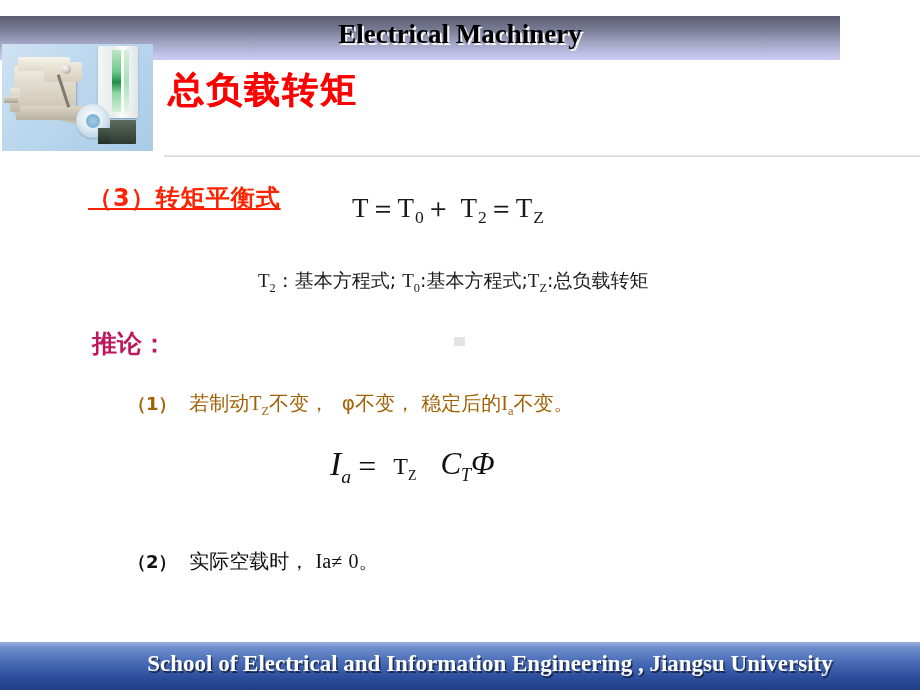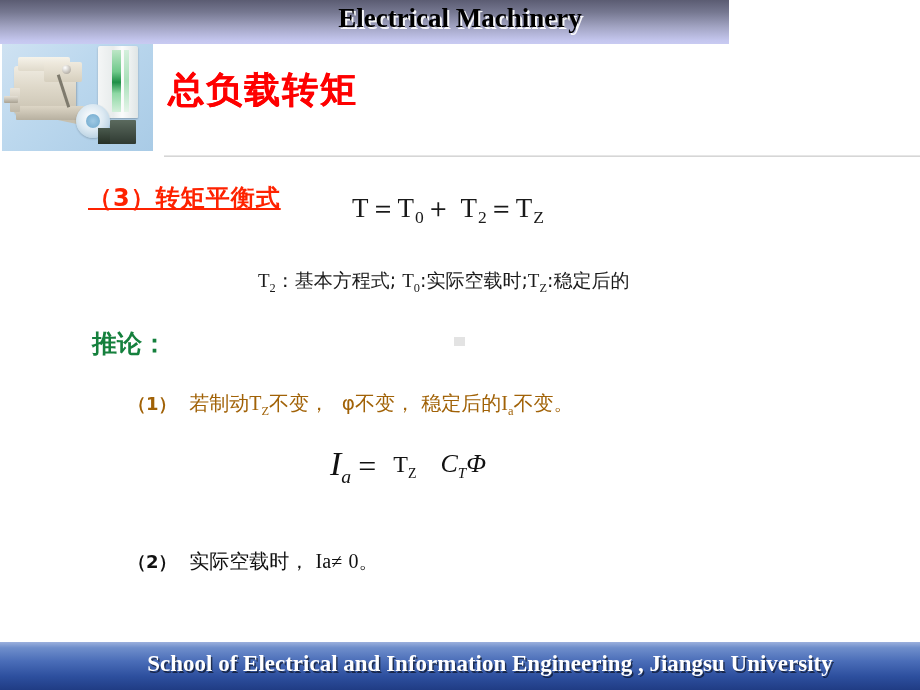--- a/index.html
+++ b/index.html
@@ -18,8 +18,8 @@
   
   #header-bar {
     position: absolute;
-    left: 0; top: 0;
-    width: 729px;
+    left: 0; top: 16px;
+    width: 840px;
     height: 44px;
     background: linear-gradient(to bottom, #5b5c72 0%, #767891 28%, #a3a5c4 62%, #c4c6ee 92%, #c9cbf2 100%);
     text-decoration: underline;

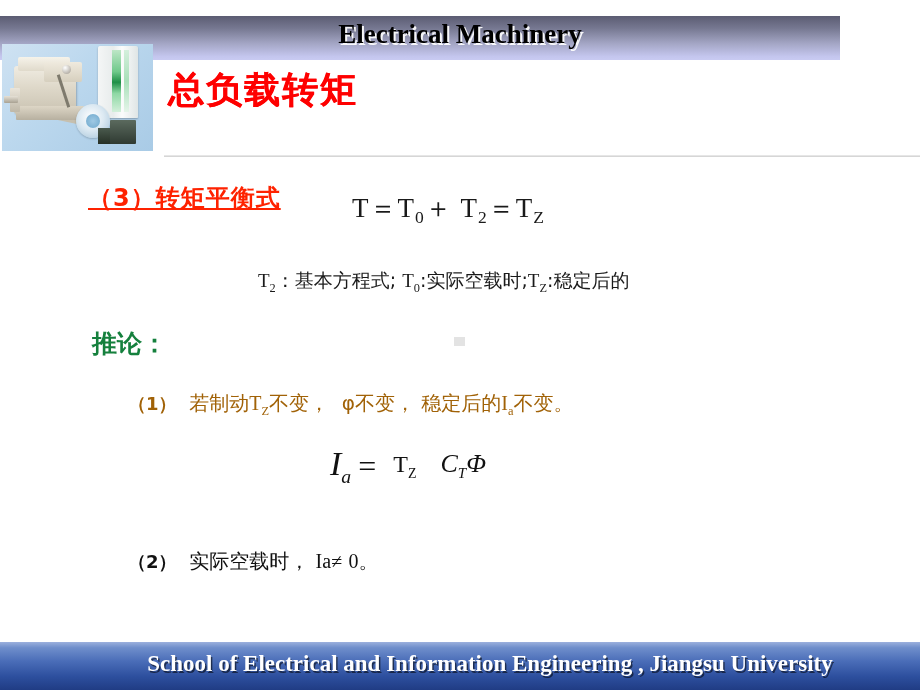--- a/index.html
+++ b/index.html
@@ -367,7 +367,7 @@
 
 <div id="symbol-legend">
   <span class="sym">T</span><sub class="sym">2</sub><span>：基本方程式;</span>
-  <span class="sym">T</span><sub class="sym">0</sub><span>:实际空载时;</span><span class="sym">T</span><sub class="sym">Z</sub><span>:稳定后的</span>
+  <span class="sym">T</span><sub class="sym">0</sub><span>:基本方程式;</span><span class="sym">T</span><sub class="sym">Z</sub><span>:稳定后的</span>
 </div>
 
 <div id="inference-label">推论：</div>

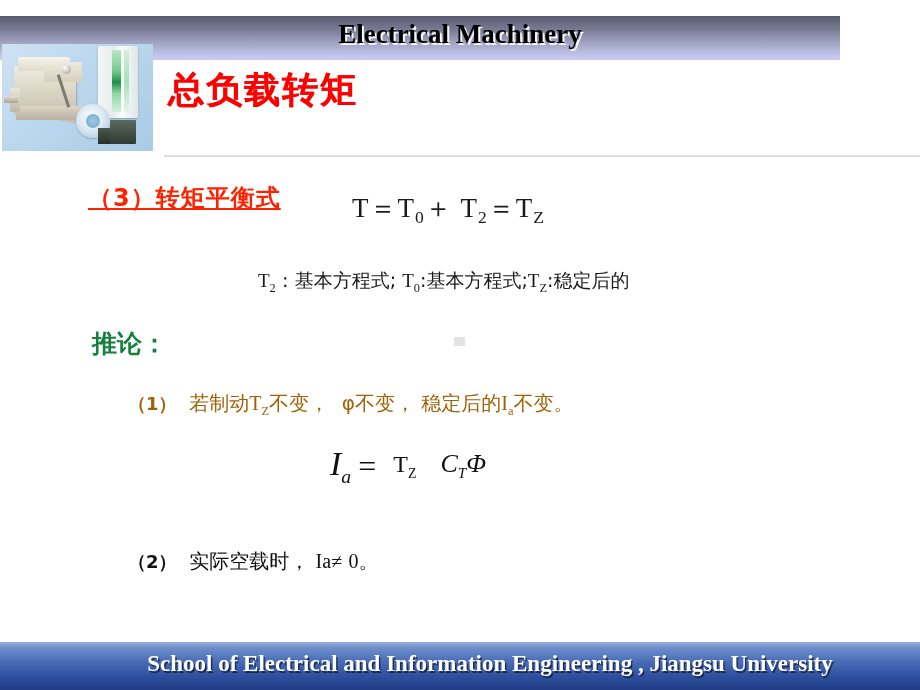--- a/index.html
+++ b/index.html
@@ -367,7 +367,7 @@
 
 <div id="symbol-legend">
   <span class="sym">T</span><sub class="sym">2</sub><span>：基本方程式;</span>
-  <span class="sym">T</span><sub class="sym">0</sub><span>:基本方程式;</span><span class="sym">T</span><sub class="sym">Z</sub><span>:稳定后的</span>
+  <span class="sym">T</span><sub class="sym">0</sub><span>:基本方程式;</span><span class="sym">T</span><sub class="sym">Z</sub><span>:总负载转矩</span>
 </div>
 
 <div id="inference-label">推论：</div>

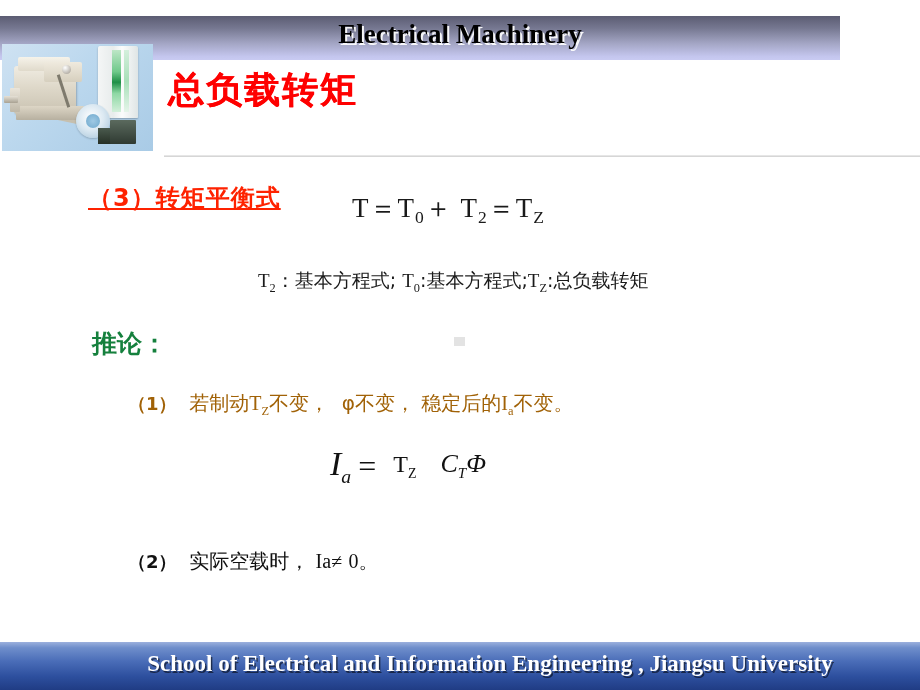--- a/index.html
+++ b/index.html
@@ -225,7 +225,7 @@
     font-family: "DejaVu Sans", "Liberation Sans", sans-serif;
     font-size: 25px;
     font-weight: bold;
-    color: #15803d;
+    color: #be185d;
     white-space: nowrap;
   }
 

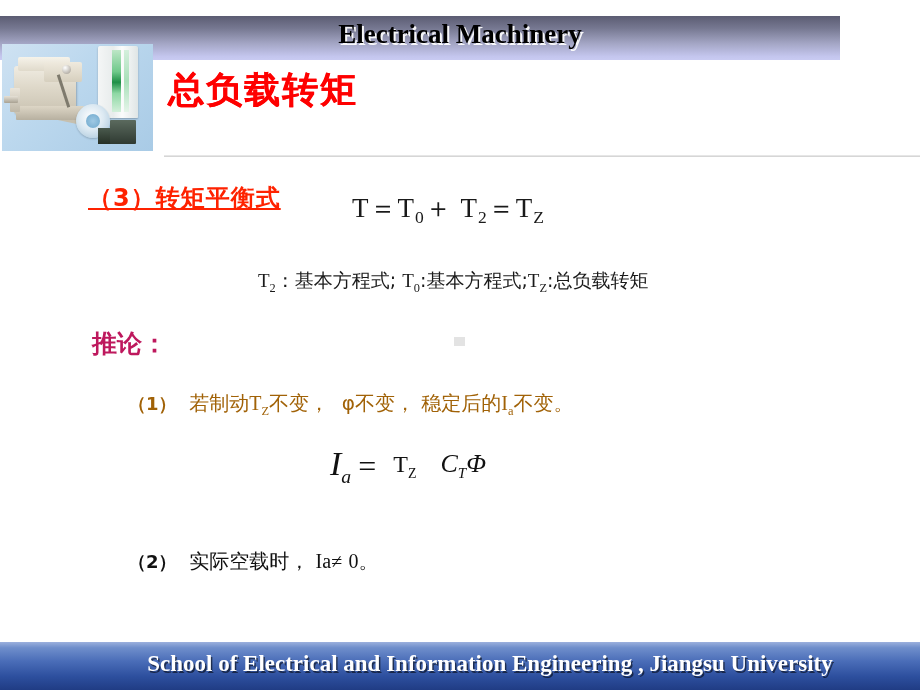--- a/index.html
+++ b/index.html
@@ -287,7 +287,7 @@
   }
   #formula .frac .bot {
     font-style: italic;
-    font-size: 26px;
+    font-size: 31px;
     padding: 1px 10px 0 10px;
     line-height: 1.05;
   }

